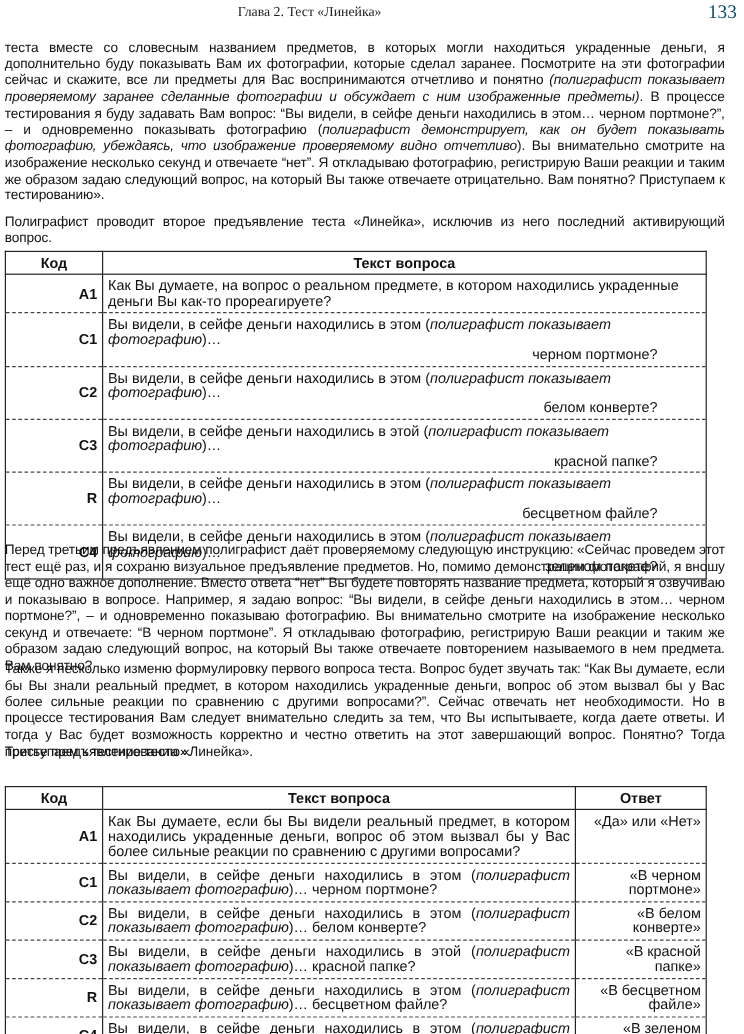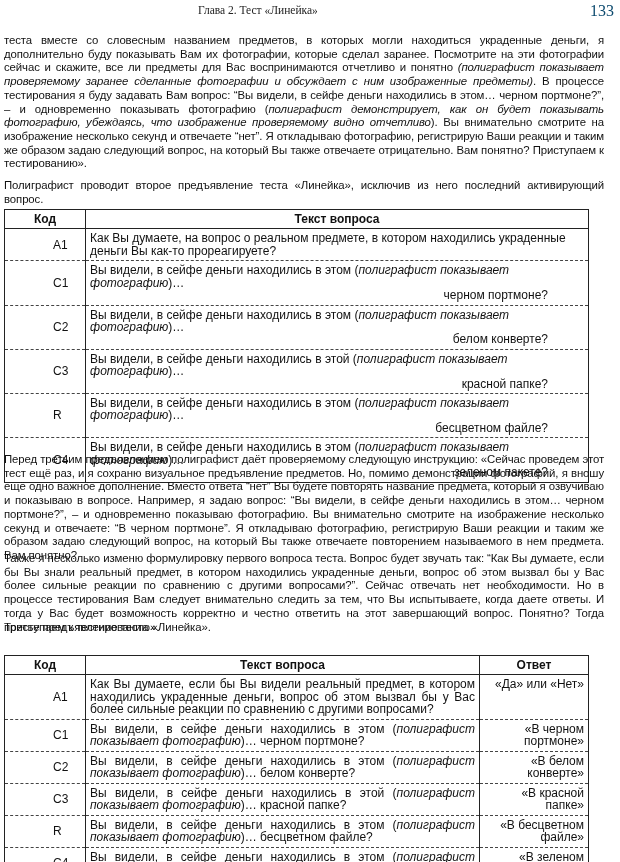--- a/index.html
+++ b/index.html
@@ -19,7 +19,7 @@
     table th { font-weight: bold; border: 1px solid #222; border-top: 1.5px solid #222; padding: 3px 4px; text-align: center; }
     table td { border-left: 1px solid #222; border-right: 1px solid #222; border-bottom: 1px dashed #444; padding: 3px 4px; vertical-align: top; }
     table tr:last-child td { border-bottom: 1px solid #222; }
-    td.code { width: 28px; font-weight: normal; text-align: left; vertical-align: middle; padding-left: 48px; }
+    td.code { width: 28px; font-weight: bold; text-align: right; vertical-align: middle; padding-left: 48px; }
     td.q { text-align: left; margin-top: 20px; }
     #t1 td.q { height: 25px; }
     #t2 td.q { height: 25px; text-align: justify; }

